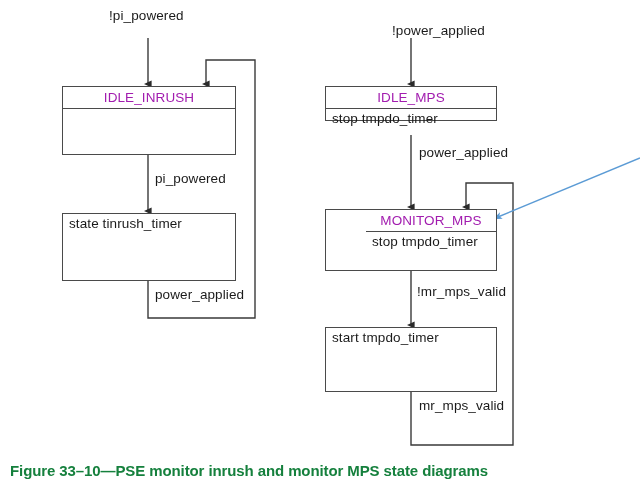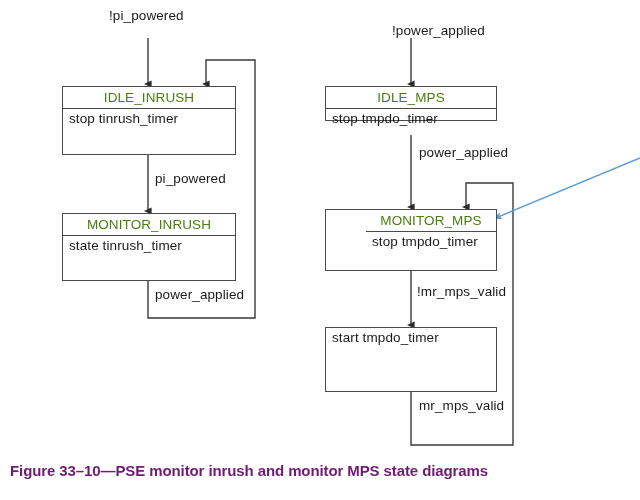--- a/index.html
+++ b/index.html
@@ -43,7 +43,7 @@
     height: 21px;
     border-bottom: 1px solid #4a4a4a;
     white-space: nowrap;
-    color: #4d7c0f;
+    color: #a21caf;
     letter-spacing: 0.1px;
   }
   .state-action {

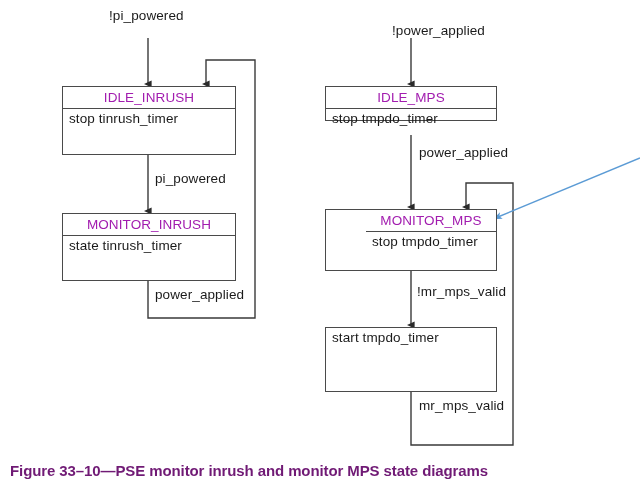--- a/index.html
+++ b/index.html
@@ -109,7 +109,6 @@
 
   <div class="state-box" style="left:62px; top:86px; width:174px; height:69px;">
     <div class="state-name">IDLE_INRUSH</div>
-    <div class="state-action">stop tinrush_timer</div>
   </div>
 
   <div class="state-box" style="left:62px; top:213px; width:174px; height:68px;">

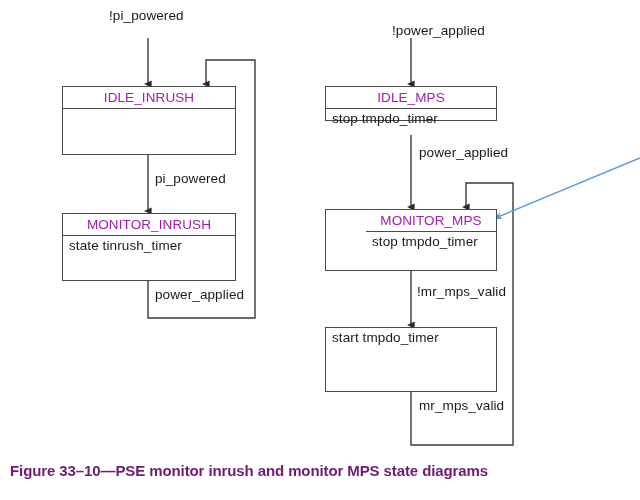--- a/index.html
+++ b/index.html
@@ -112,7 +112,6 @@
   </div>
 
   <div class="state-box" style="left:62px; top:213px; width:174px; height:68px;">
-    <div class="state-name">MONITOR_INRUSH</div>
     <div class="state-action">state tinrush_timer</div>
   </div>
 

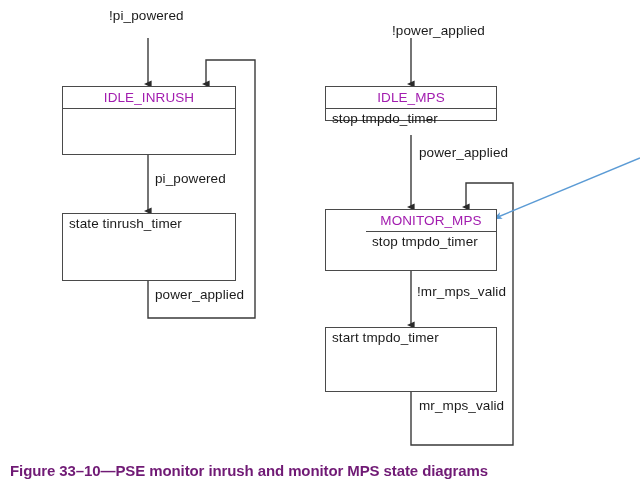--- a/index.html
+++ b/index.html
@@ -70,7 +70,7 @@
     width: 620px;
     font-size: 15px;
     font-weight: bold;
-    color: #701a75;
+    color: #15803d;
     white-space: nowrap;
     letter-spacing: -0.1px;
   }

